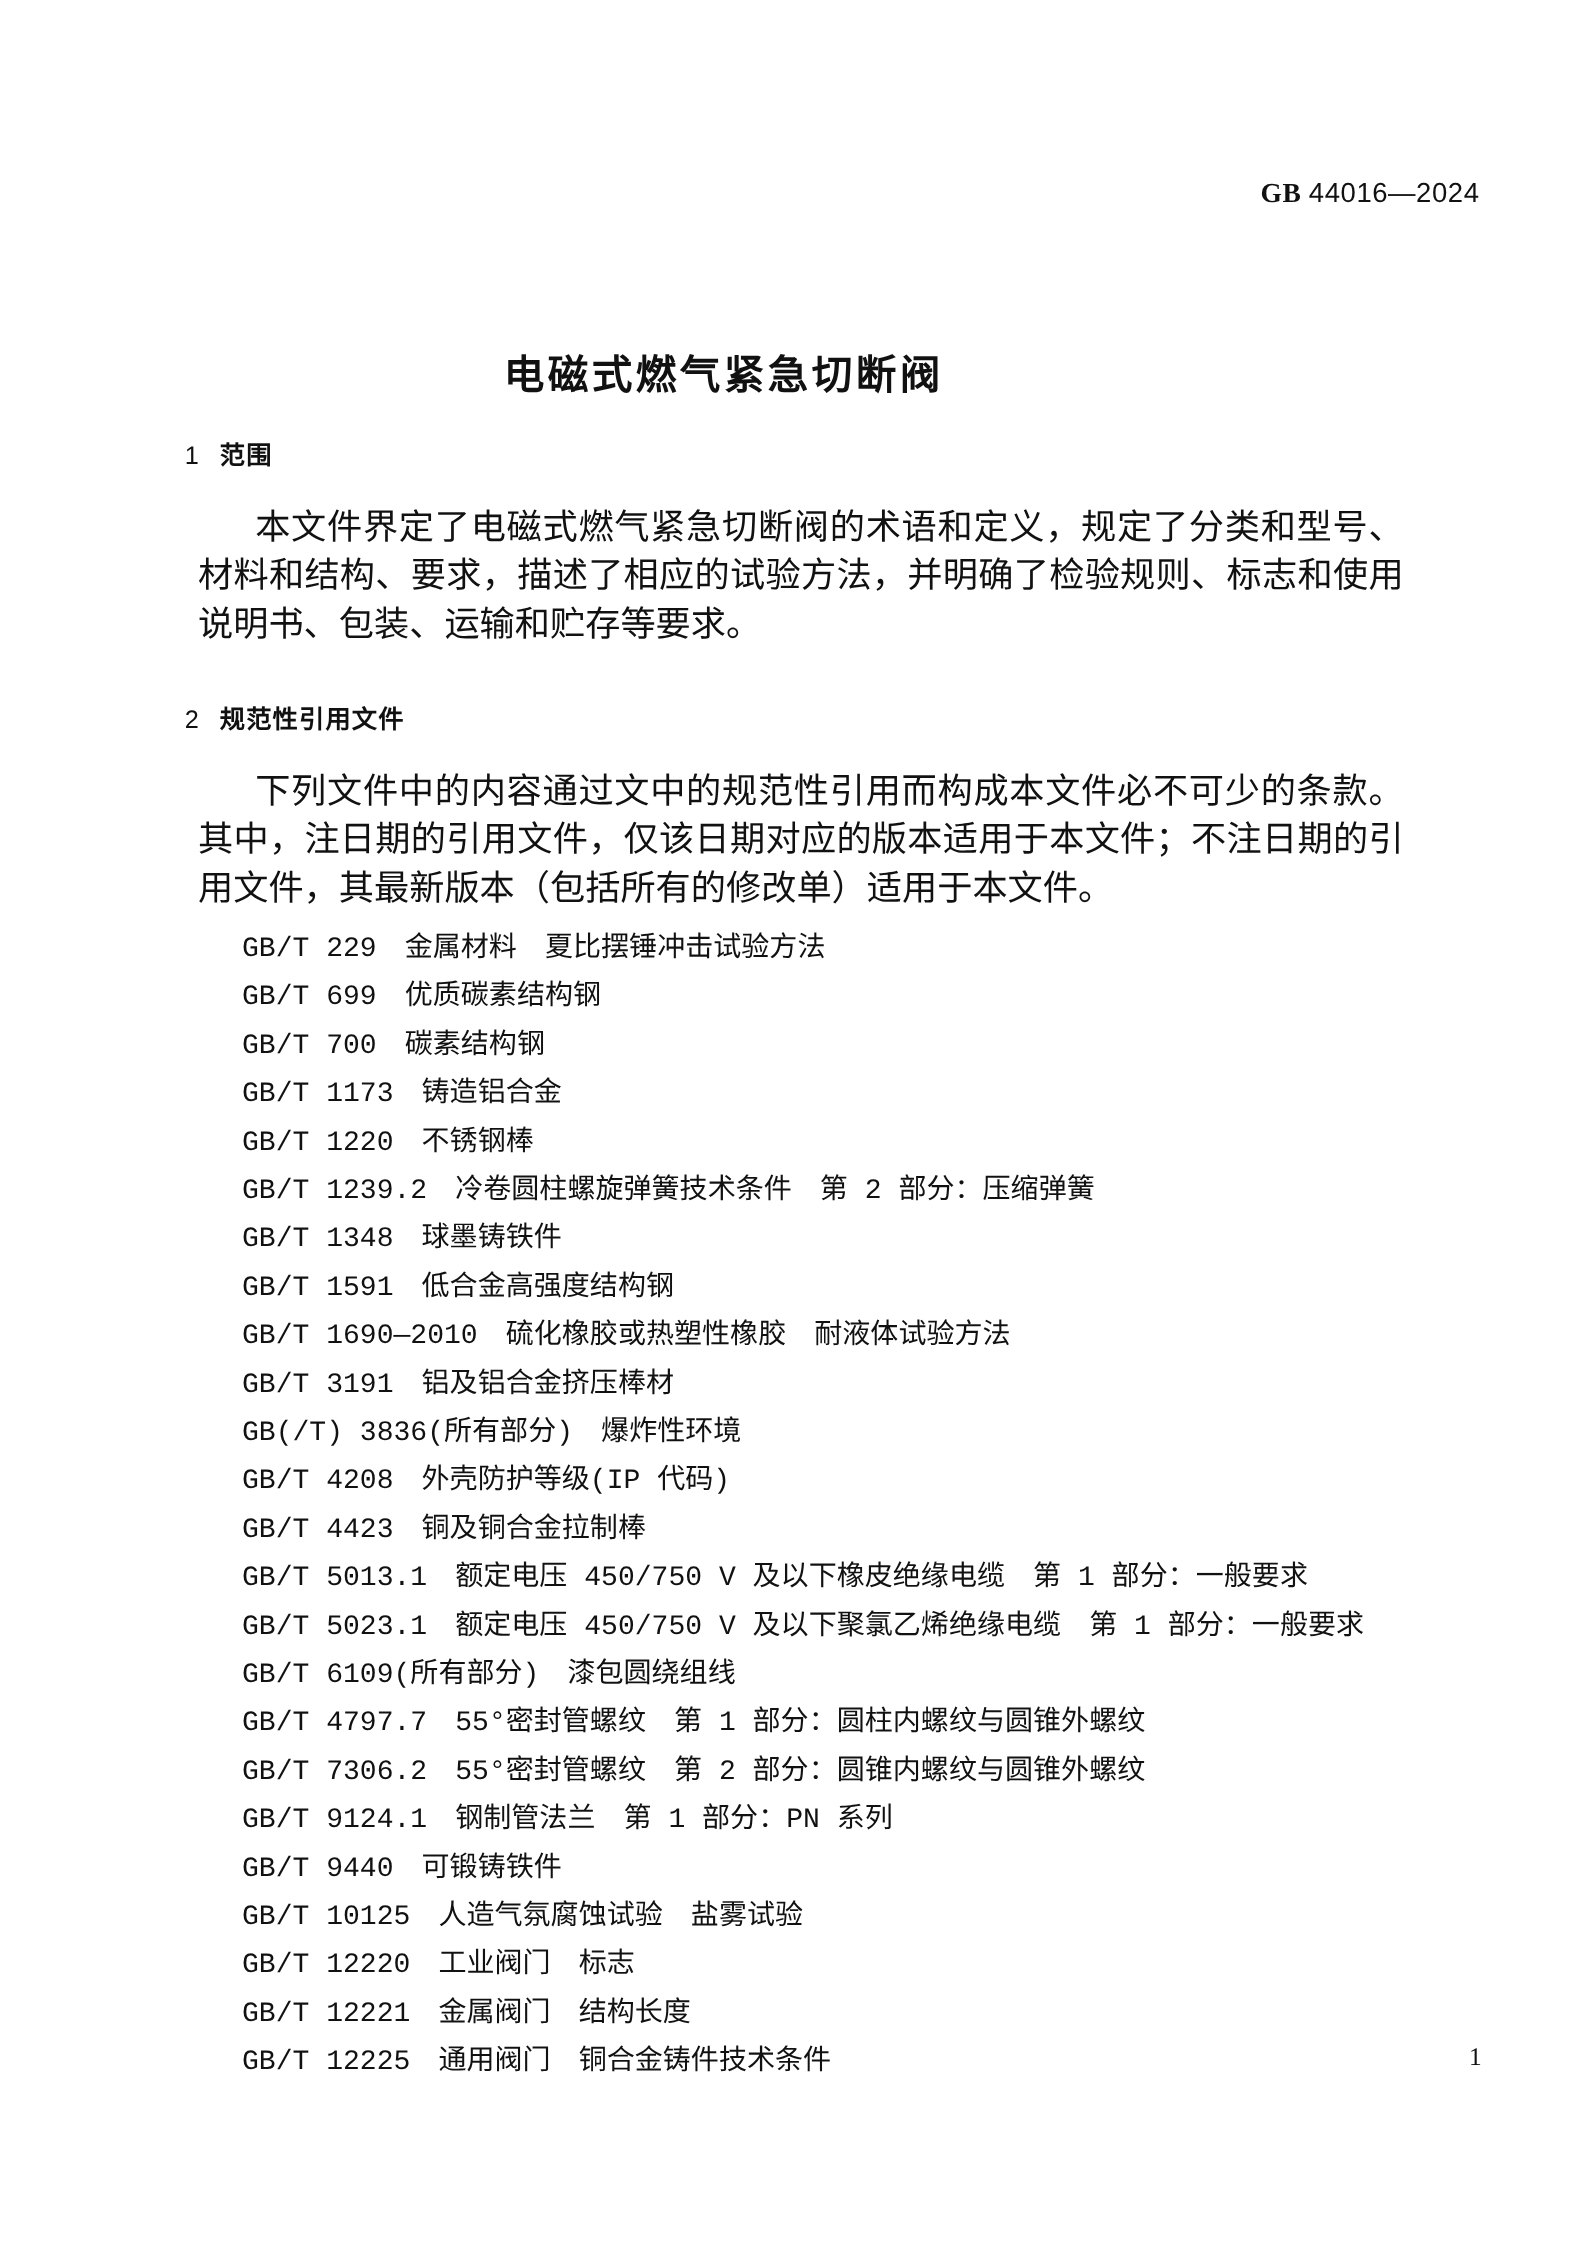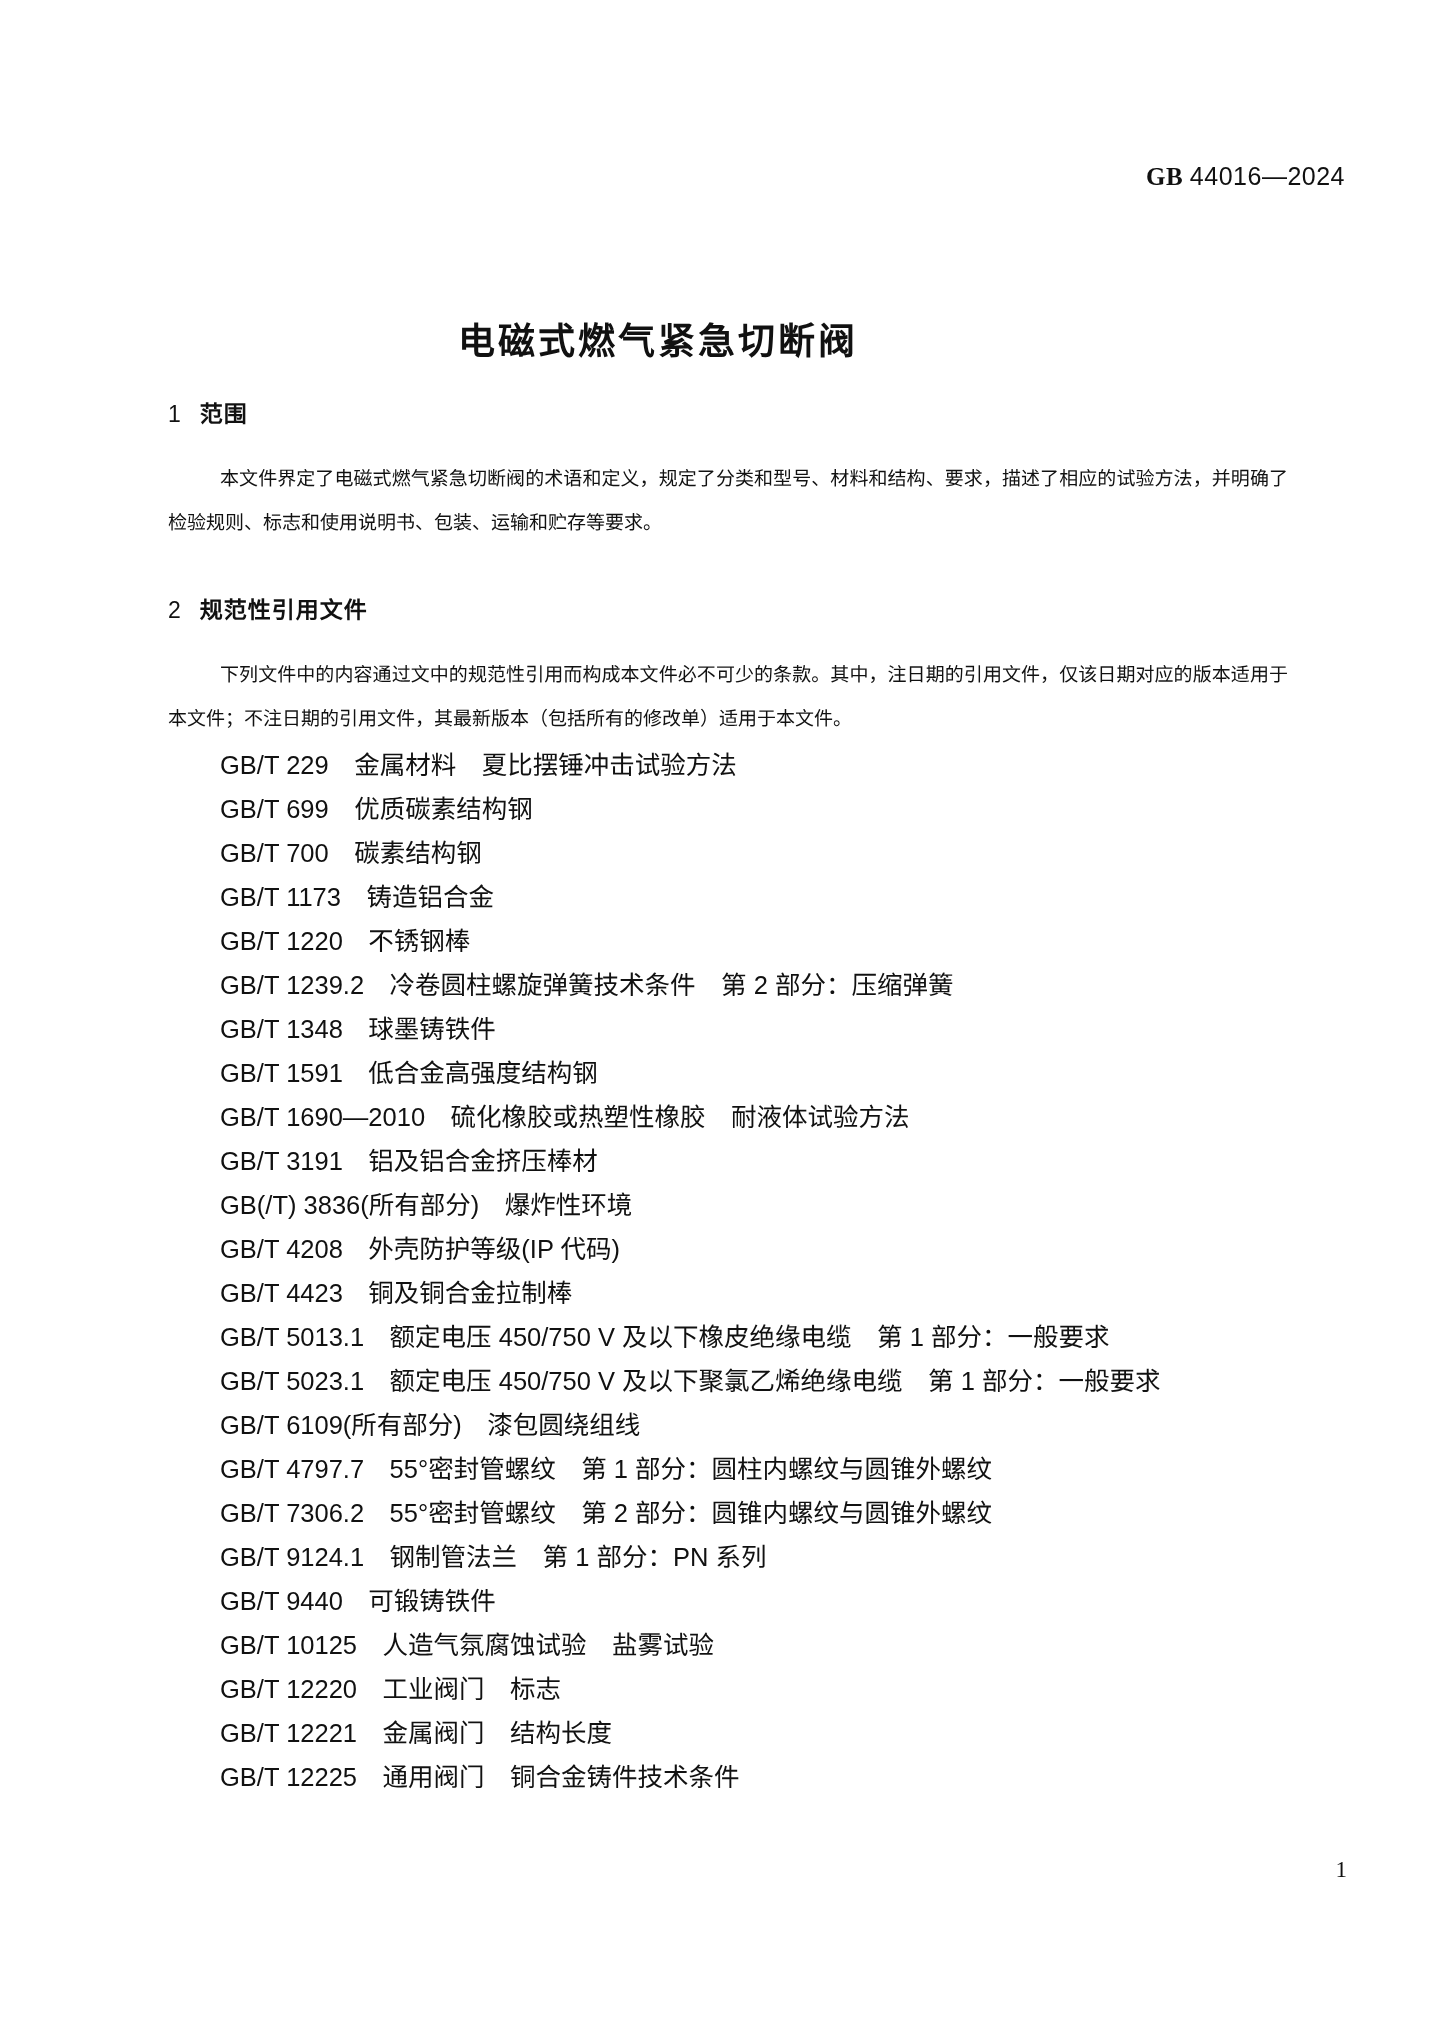--- a/index.html
+++ b/index.html
@@ -86,12 +86,12 @@
 
   .body-para {
     font-family: "Liberation Serif", "DejaVu Serif", serif;
-    font-size: 19px;
+    font-size: 32px;
     line-height: 44px;
     text-align: justify;
     text-justify: inter-ideograph;
     text-indent: 52px;
-    margin: 0;
+    margin: 12px;
     letter-spacing: 0px;
   }
 

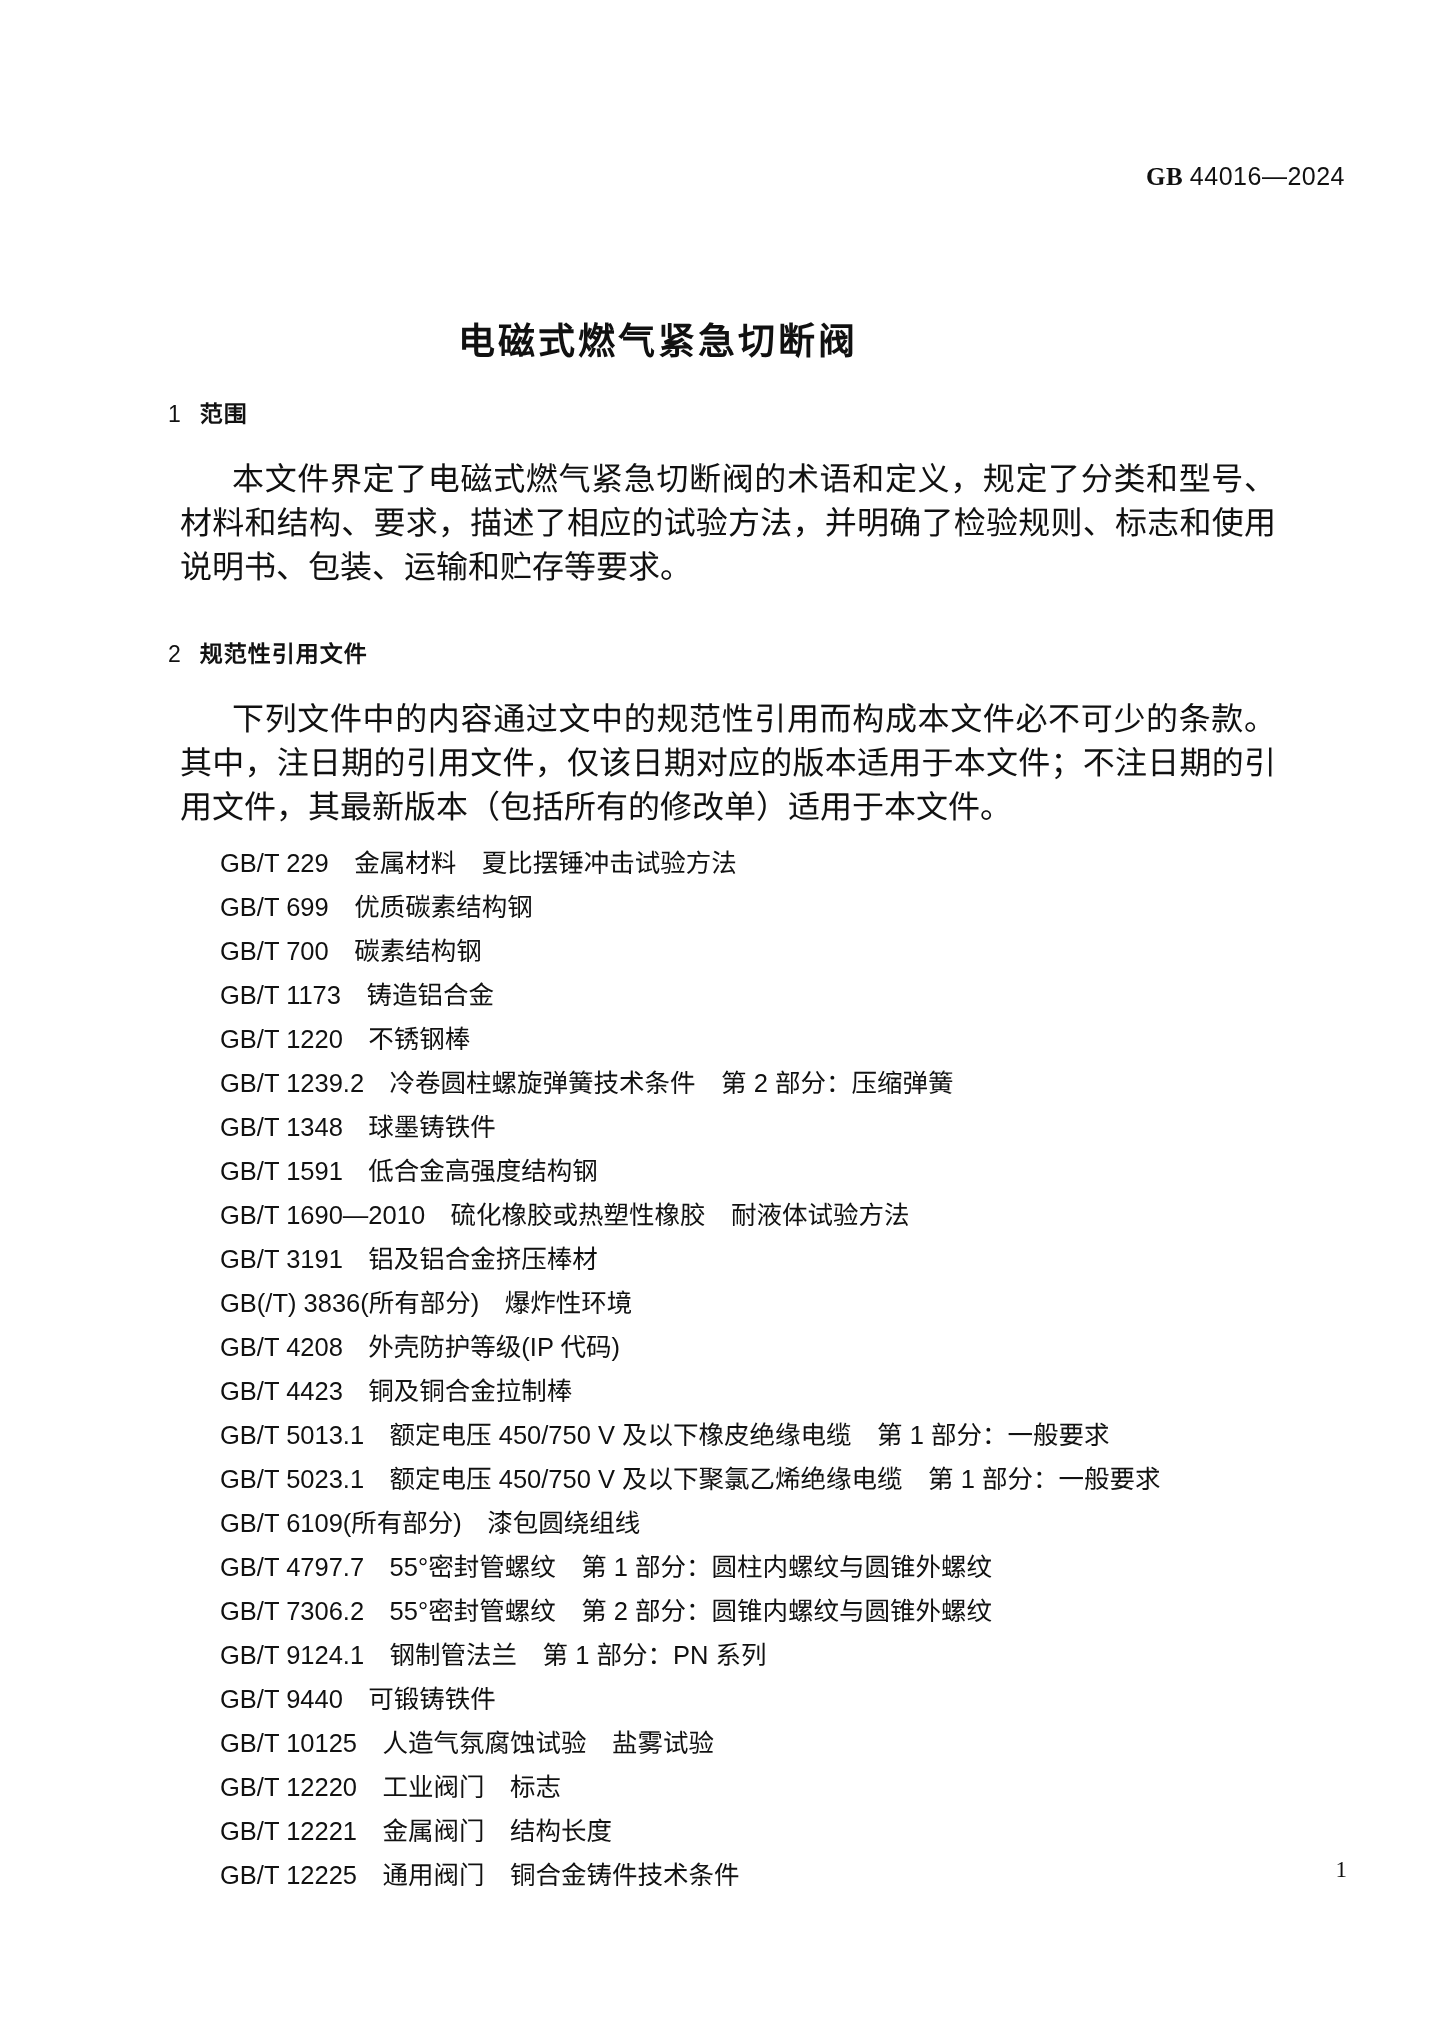--- a/index.html
+++ b/index.html
@@ -109,7 +109,7 @@
     margin-top: 2px;
   }
   .ref-item {
-    font-family: Liberation Sans, sans-serif;
+    font-family: Liberation Mono, monospace;
     font-size: 25.5px;
     line-height: 44px;
     padding-left: 52px;

